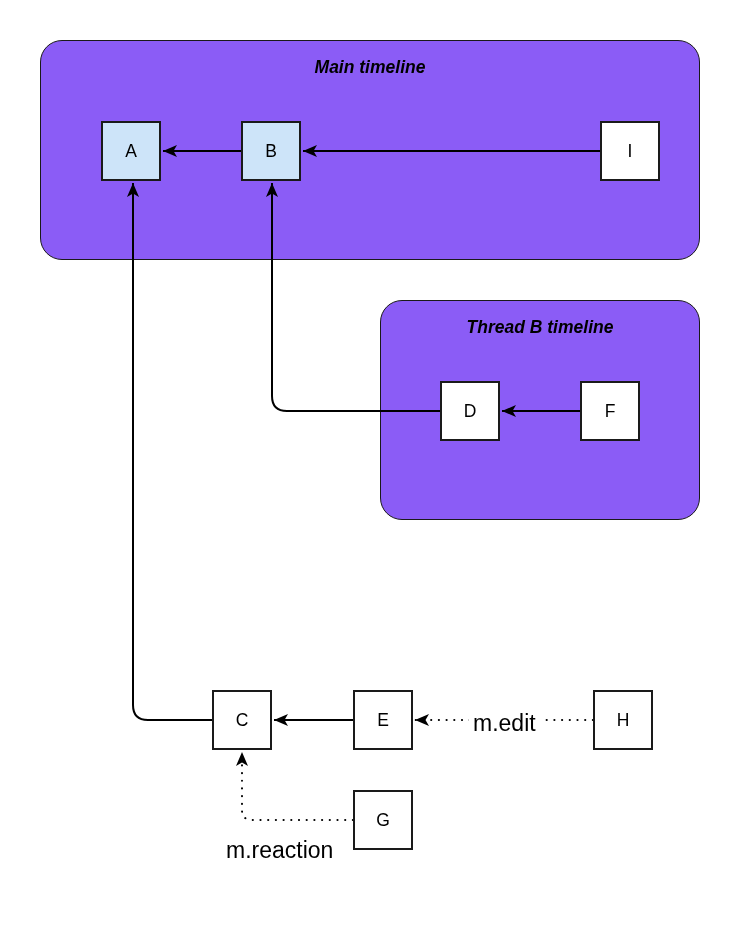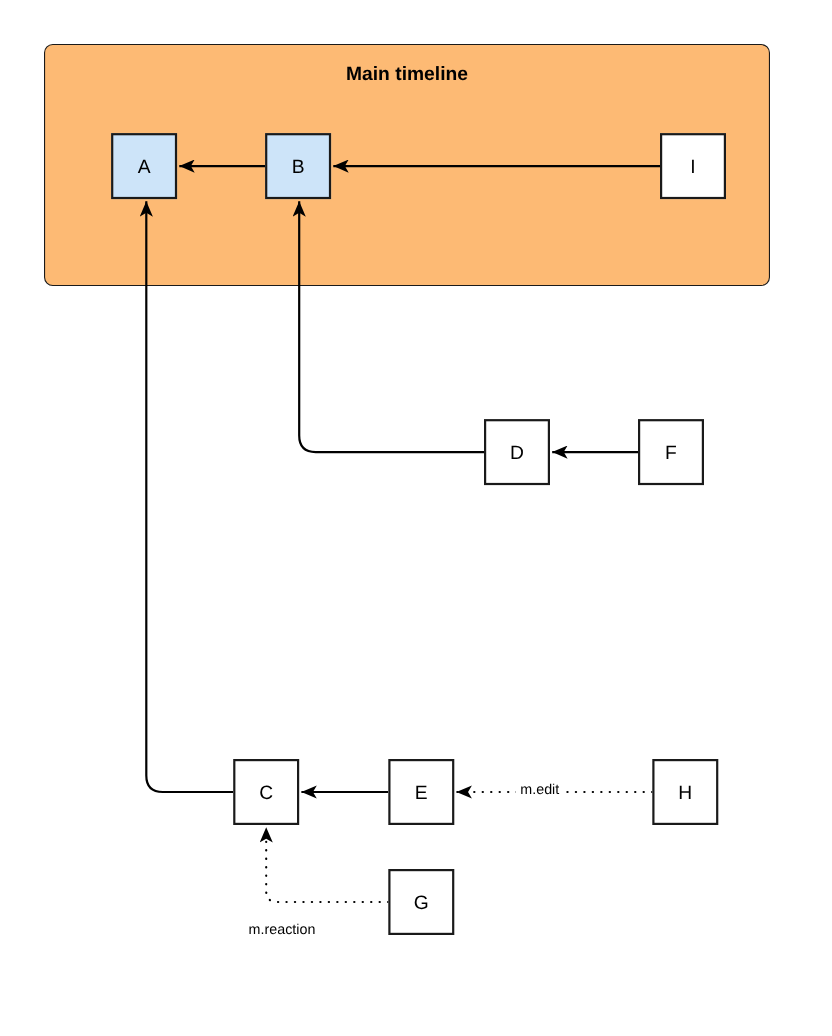--- a/index.html
+++ b/index.html
@@ -17,10 +17,11 @@
   
   .container {
     position: absolute;
-    background: #fdba74;
+    background: #8b5cf6;
     border: 1.5px solid #1a1a1a;
-    border-radius: 8px;
+    border-radius: 22px;
     z-index: 1;
+    font-style: italic;
   }
   .container-title {
     display: block;

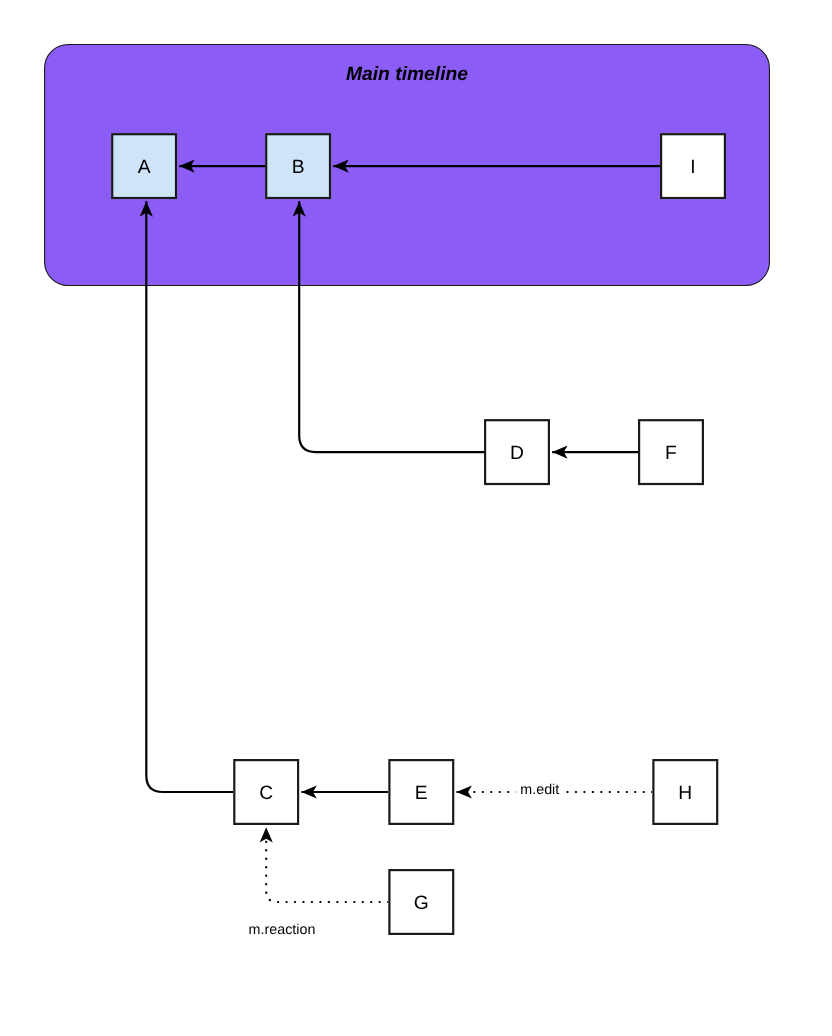--- a/index.html
+++ b/index.html
@@ -94,6 +94,9 @@
     <span class="container-title">Main timeline</span>
   </div>
 
+  <div class="container" id="c-threadb">
+    <span class="container-title">Thread B timeline</span>
+  </div>
 
 
   <svg class="connectors" viewBox="0 0 756 942" xmlns="http://www.w3.org/2000/svg">

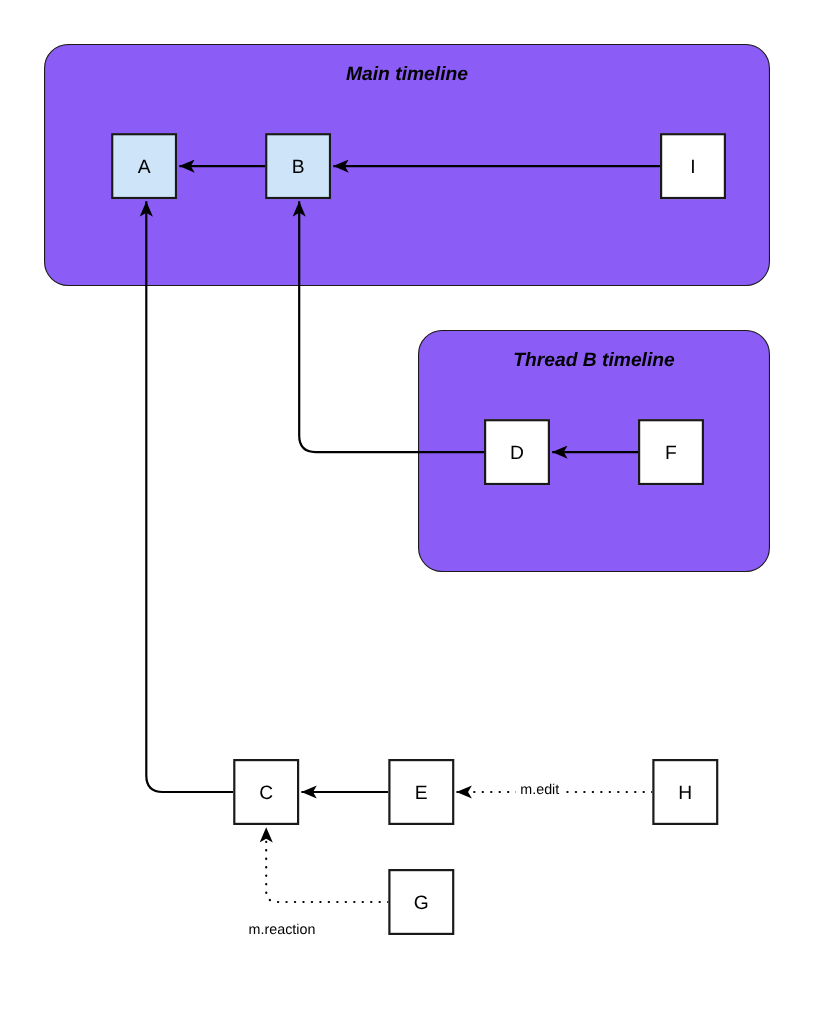--- a/index.html
+++ b/index.html
@@ -77,7 +77,7 @@
     position: absolute;
     background: #ffffff;
     color: #000000;
-    font-size: 13px;
+    font-size: 23px;
     padding: 2px 4px;
     z-index: 4;
     white-space: nowrap;

